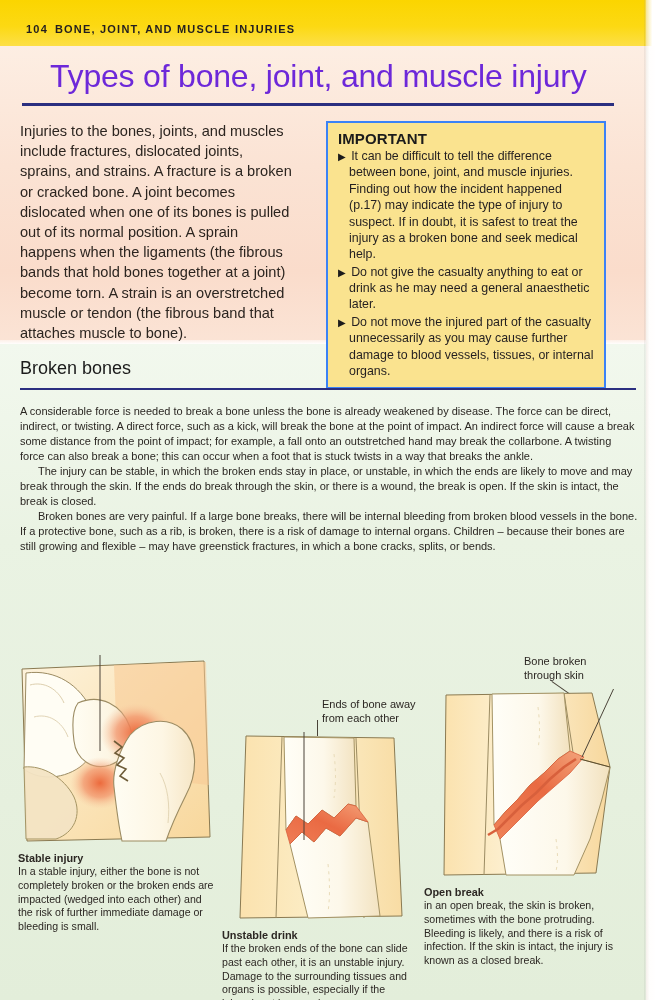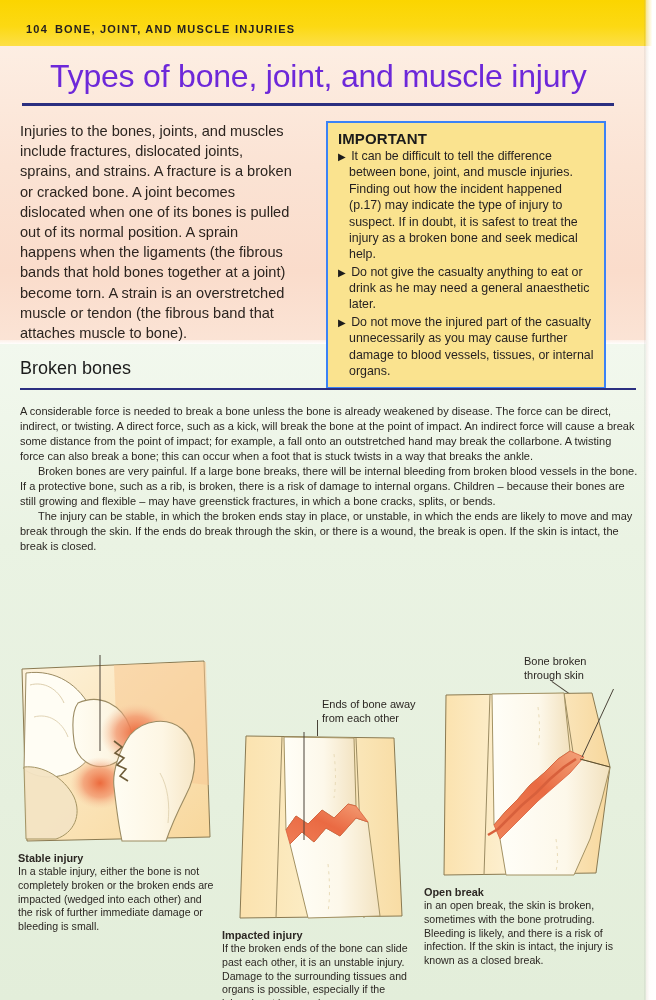--- a/index.html
+++ b/index.html
@@ -232,8 +232,8 @@
 
   <div class="body-copy">
     <p>A considerable force is needed to break a bone unless the bone is already weakened by disease. The force can be direct, indirect, or twisting. A direct force, such as a kick, will break the bone at the point of impact. An indirect force will cause a break some distance from the point of impact; for example, a fall onto an outstretched hand may break the collarbone. A twisting force can also break a bone; this can occur when a foot that is stuck twists in a way that breaks the ankle.</p>
+    <p>The injury can be stable, in which the broken ends stay in place, or unstable, in which the ends are likely to move and may break through the skin. If the ends do break through the skin, or there is a wound, the break is open. If the skin is intact, the break is closed.</p>
     <p>Broken bones are very painful. If a large bone breaks, there will be internal bleeding from broken blood vessels in the bone. If a protective bone, such as a rib, is broken, there is a risk of damage to internal organs. Children – because their bones are still growing and flexible – may have greenstick fractures, in which a bone cracks, splits, or bends.</p>
-    <p>The injury can be stable, in which the broken ends stay in place, or unstable, in which the ends are likely to move and may break through the skin. If the ends do break through the skin, or there is a wound, the break is open. If the skin is intact, the break is closed.</p>
   </div>
 
   <div class="figures">

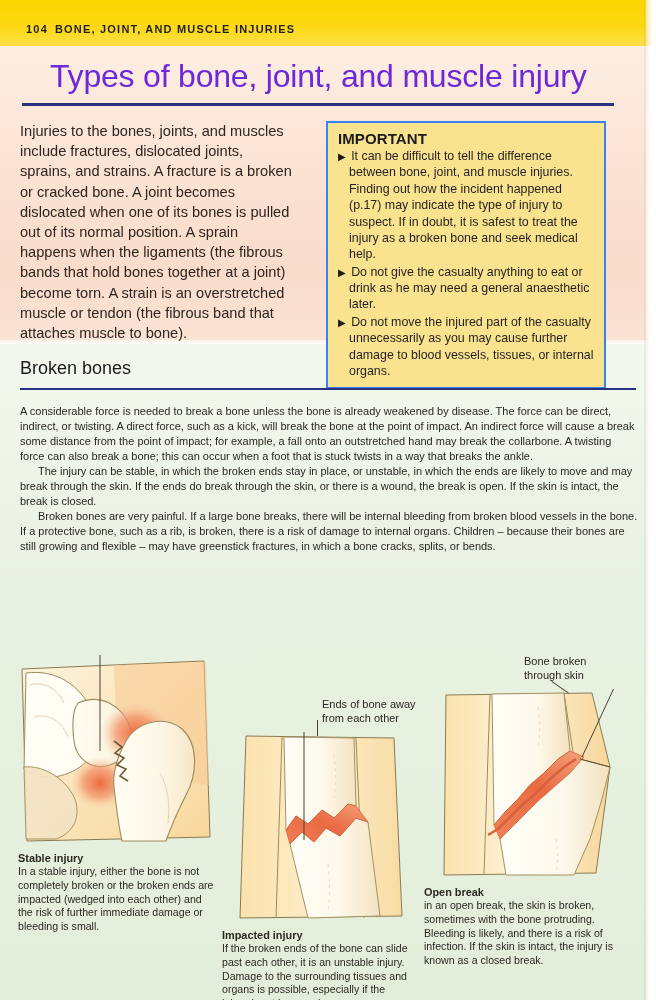--- a/index.html
+++ b/index.html
@@ -331,7 +331,7 @@
         </svg>
       </div>
       <div class="cap">
-        <span class="cap-title">Impacted injury</span>
+        <span class="cap-title">Unstable drink</span>
         <span>If the broken ends of the bone can slide past each other, it is an unstable injury. Damage to the surrounding tissues and organs is possible, especially if the injured part is moved.</span>
       </div>
     </div>

